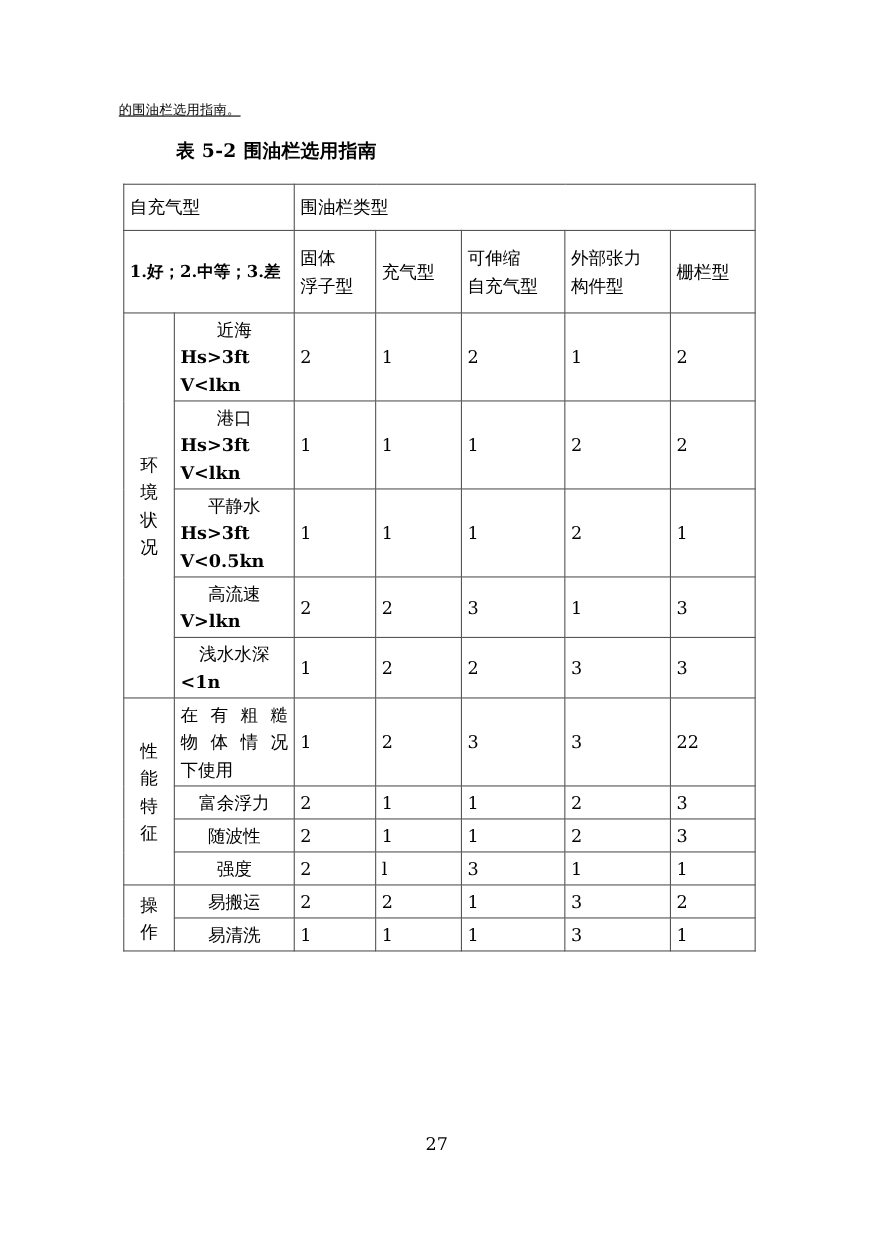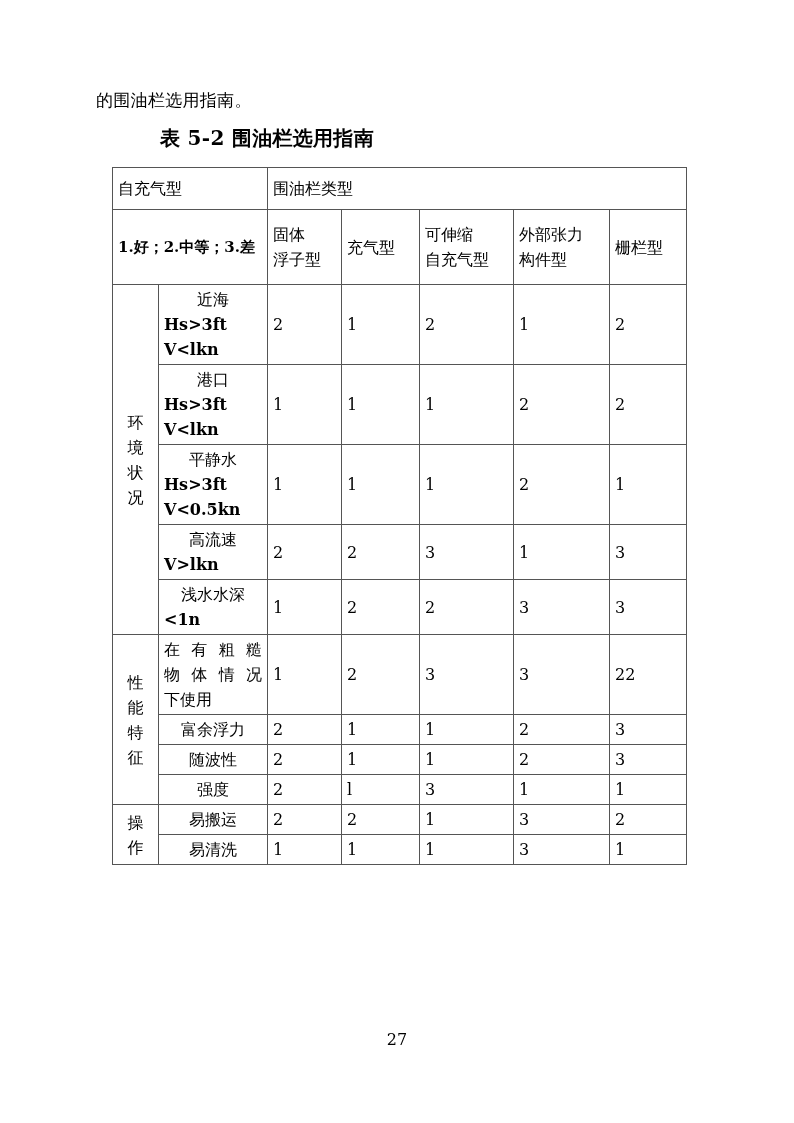--- a/index.html
+++ b/index.html
@@ -25,12 +25,13 @@
   
   .intro-line {
     position: absolute;
-    left: 96px;
+    left: 108px;
     top: 88px;
-    font-size: 17px;
+    font-size: 12px;
     line-height: 24px;
     letter-spacing: 0.3px;
     white-space: nowrap;
+    text-decoration: underline;
   }
 
   

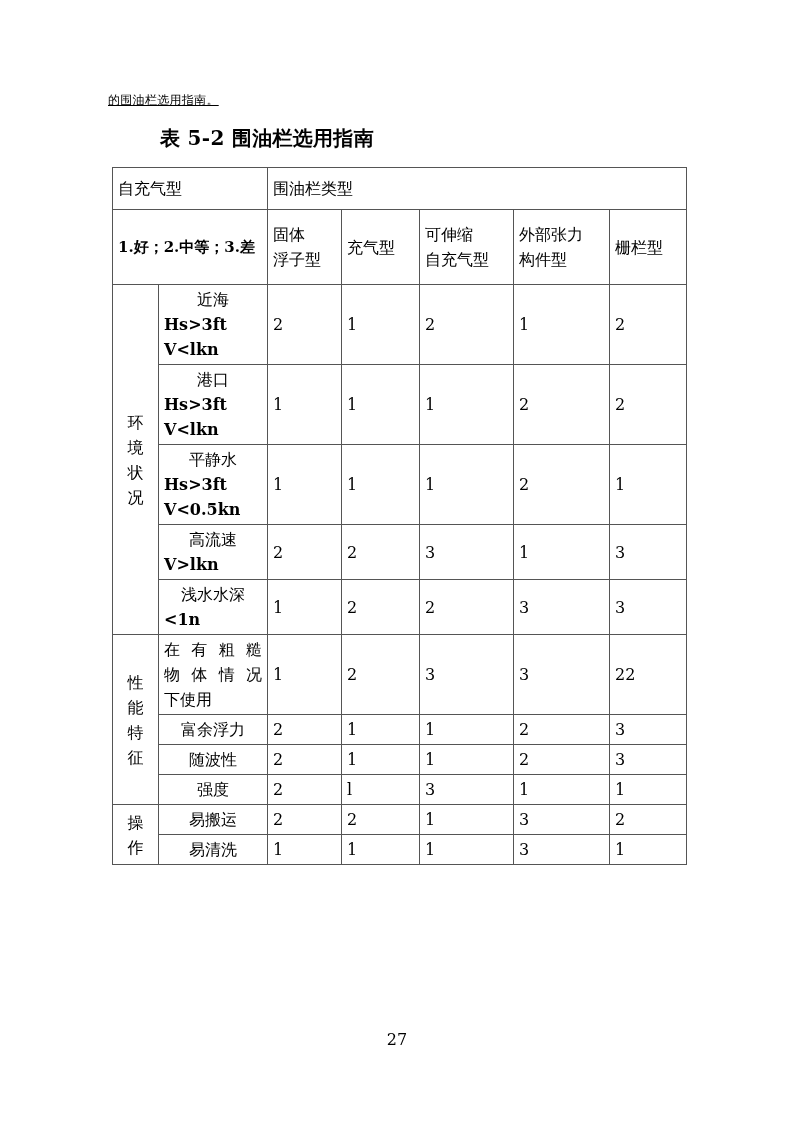--- a/index.html
+++ b/index.html
@@ -39,7 +39,7 @@
     position: absolute;
     left: 160px;
     top: 126px;
-    font-size: 20px;
+    font-size: 17px;
     font-weight: bold;
     line-height: 24px;
     letter-spacing: 0.3px;

